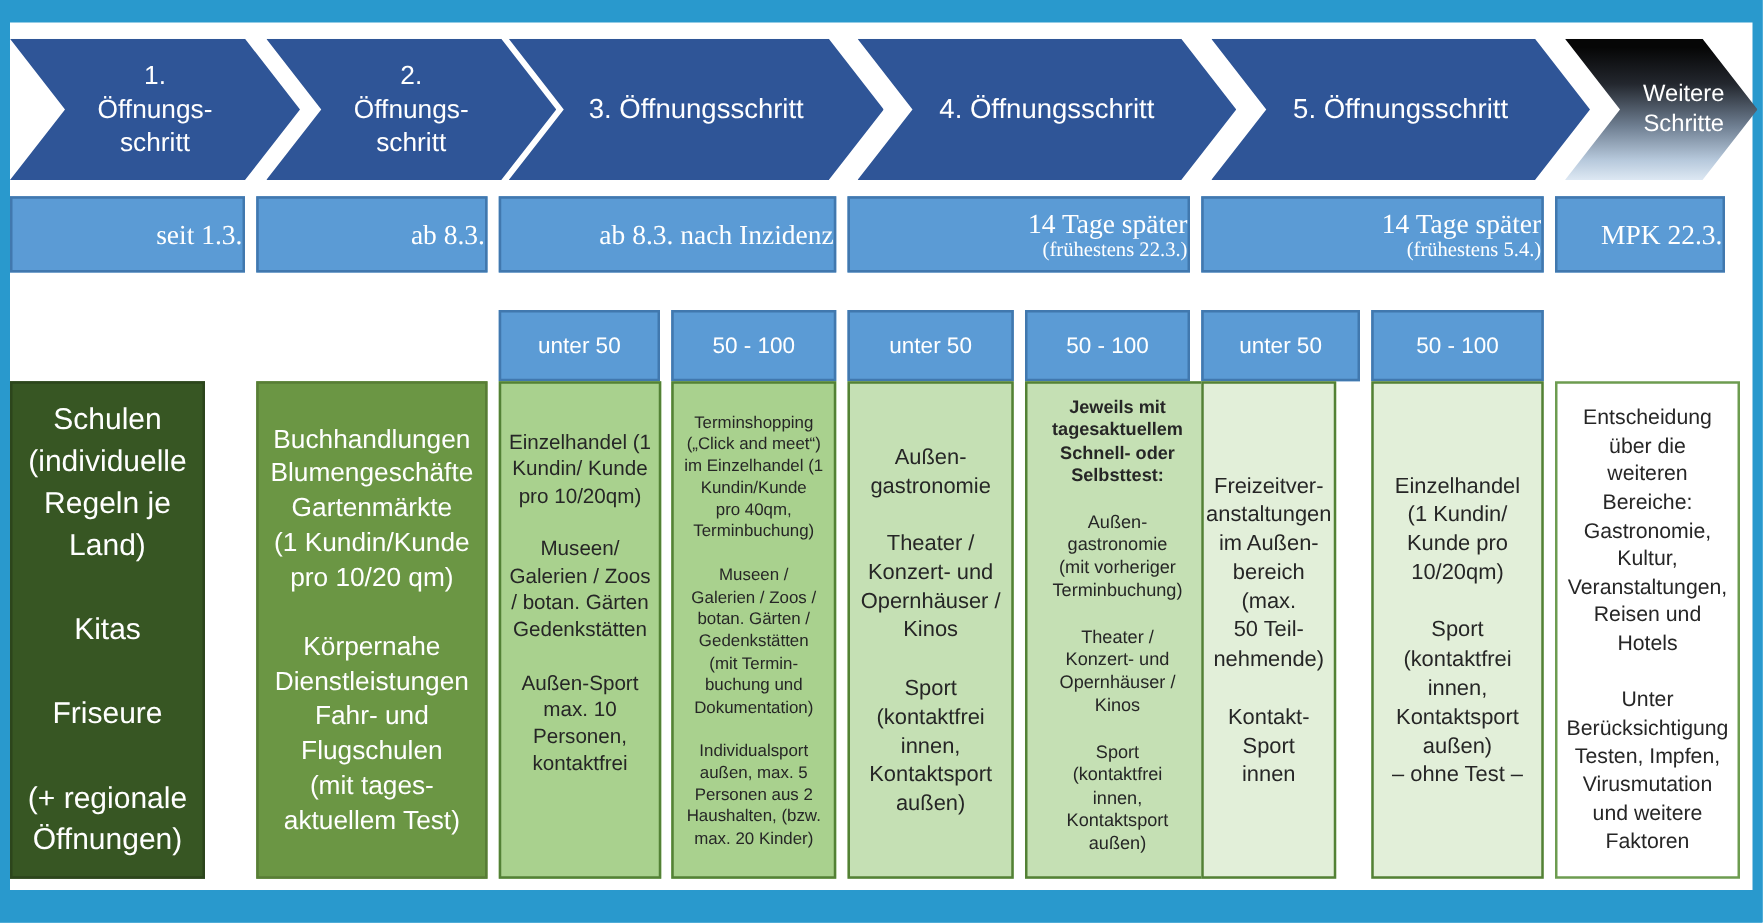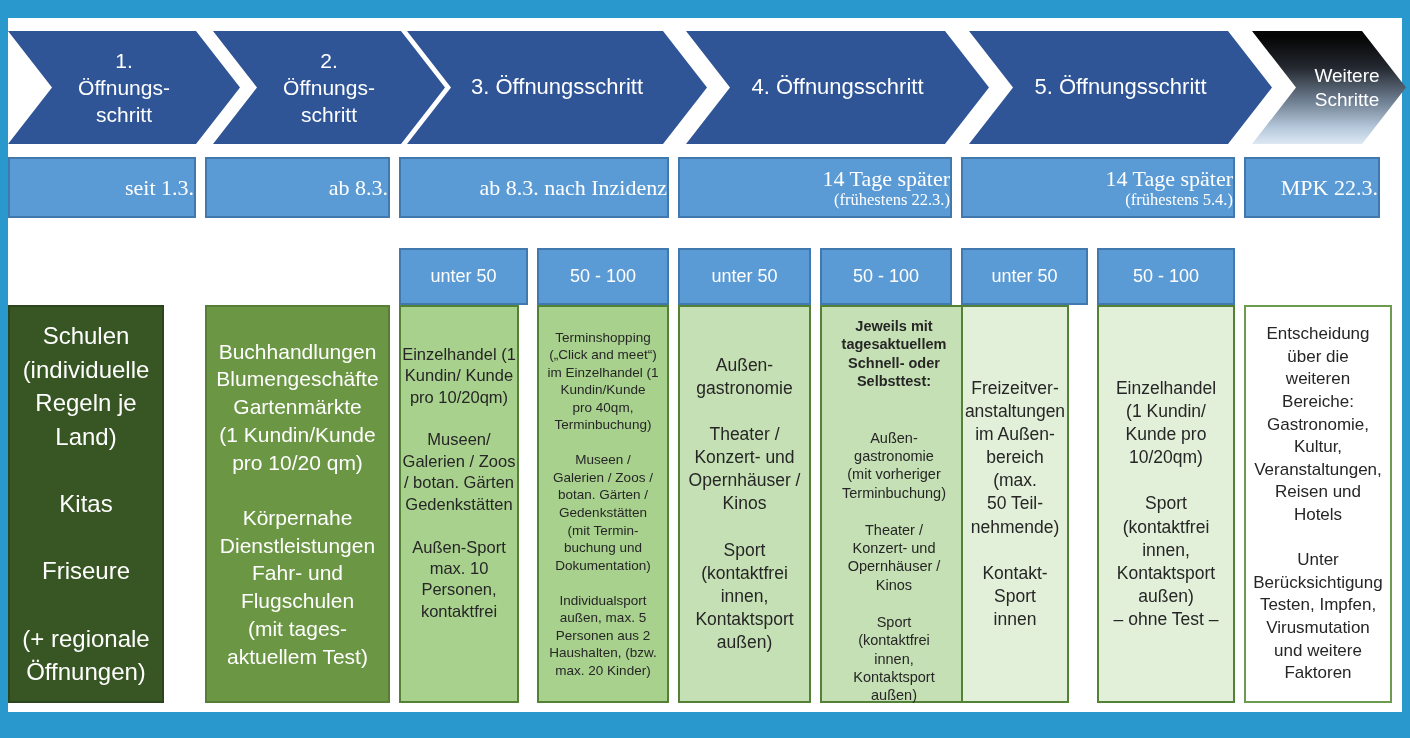--- a/index.html
+++ b/index.html
@@ -63,7 +63,7 @@
   #c4a{left:678px;width:133px;background:#c5e0b4;border:2px solid #538135;color:#262626;}
   #c4a .txt{font-size:17.5px;line-height:1.32;}
   #c4b{left:820px;width:148px;background:#c5e0b4;border:2px solid #538135;color:#262626;
-       justify-content:flex-start;padding-top:10px;gap:20px;}
+       justify-content:flex-start;padding-top:10px;}
   #c4b .hdr{font-size:14.5px;line-height:1.27;font-weight:bold;white-space:pre-line;}
   #c4b .txt{font-size:14.5px;line-height:1.27;margin-top:18px;}
   #c5a{left:961px;width:108px;background:#e2efd9;border:2px solid #538135;color:#262626;}

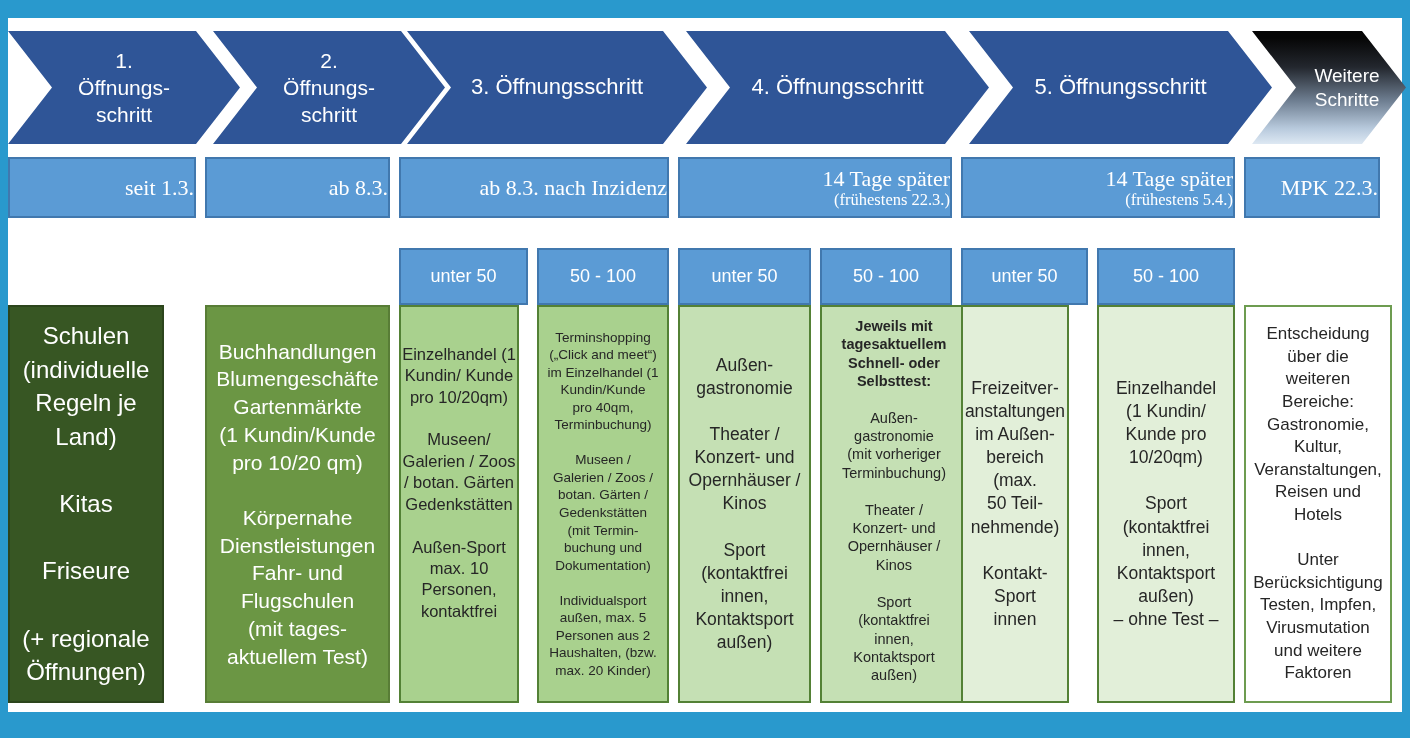--- a/index.html
+++ b/index.html
@@ -55,7 +55,7 @@
   #c1 .txt{font-size:24px;line-height:1.4;}
   #c2{left:205px;width:185px;background:#6b9644;border:2px solid #587d36;color:#ffffff;}
   #c2 .txt{font-size:21px;line-height:1.32;}
-  #c3a{left:399px;width:120px;background:#a9d18e;border:2px solid #538135;color:#262626;
+  #c3a{left:399px;width:130px;background:#a9d18e;border:2px solid #538135;color:#262626;
        padding-bottom:42px;}
   #c3a .txt{font-size:16.5px;line-height:1.3;}
   #c3b{left:537px;width:132px;background:#a9d18e;border:2px solid #538135;color:#262626;}

